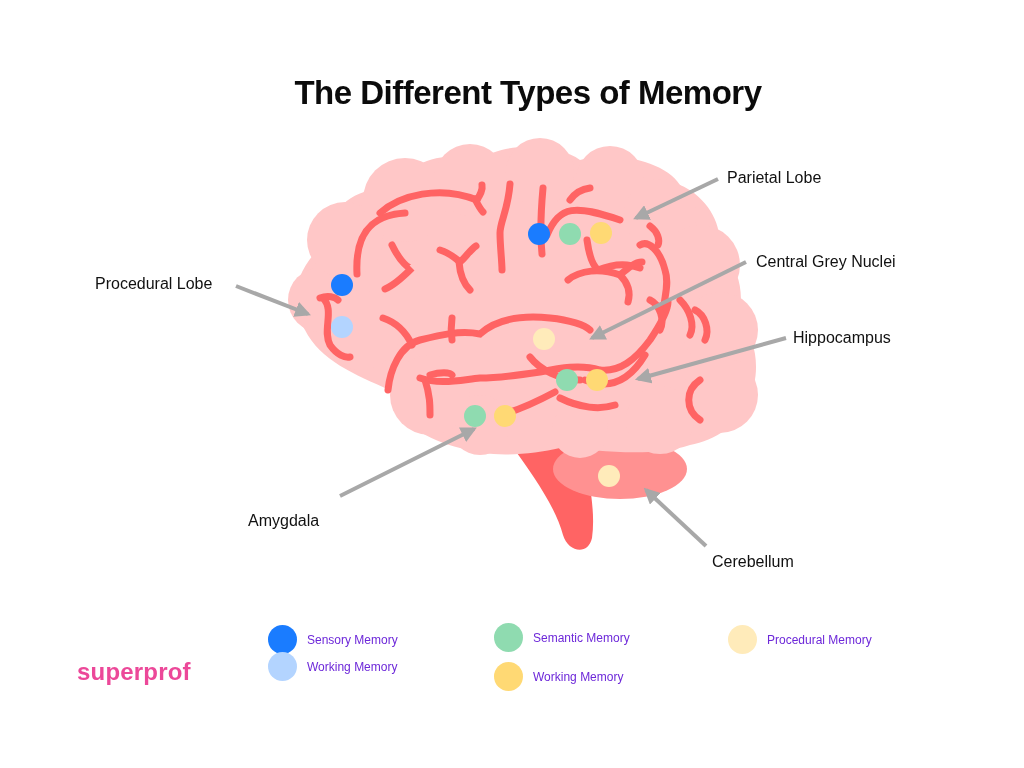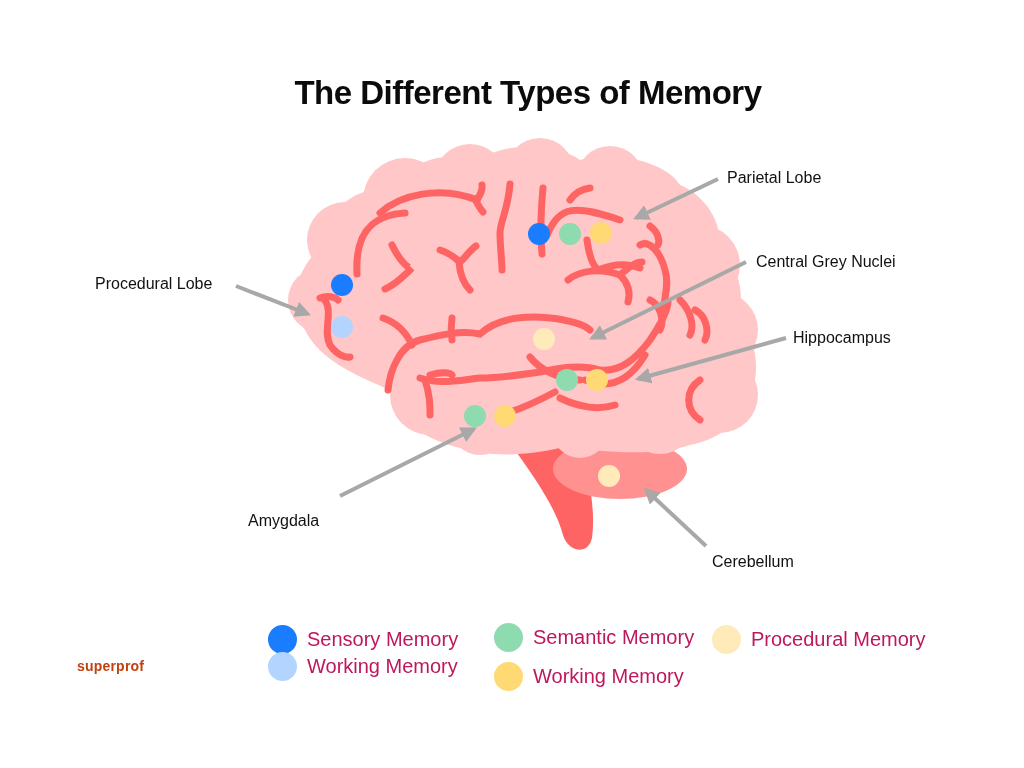--- a/index.html
+++ b/index.html
@@ -9,7 +9,7 @@
     .label { position: absolute; font-size: 16px; color: #111; white-space: nowrap; }
     .legend-item { position: absolute; display: flex; align-items: center; }
     .legend-dot { width: 29px; height: 29px; border-radius: 50%; margin-right: 10px; }
-    .legend-text { font-size: 20px; color: #be185d; white-space: nowrap; }
+    .legend-text { font-size: 12px; color: #6d28d9; white-space: nowrap; }
     .logo { position: absolute; left: 77px; top: 658px; font-size: 14px; font-weight: bold; color: #c2410c; letter-spacing: 0.2px; }
   </style>
 </head>

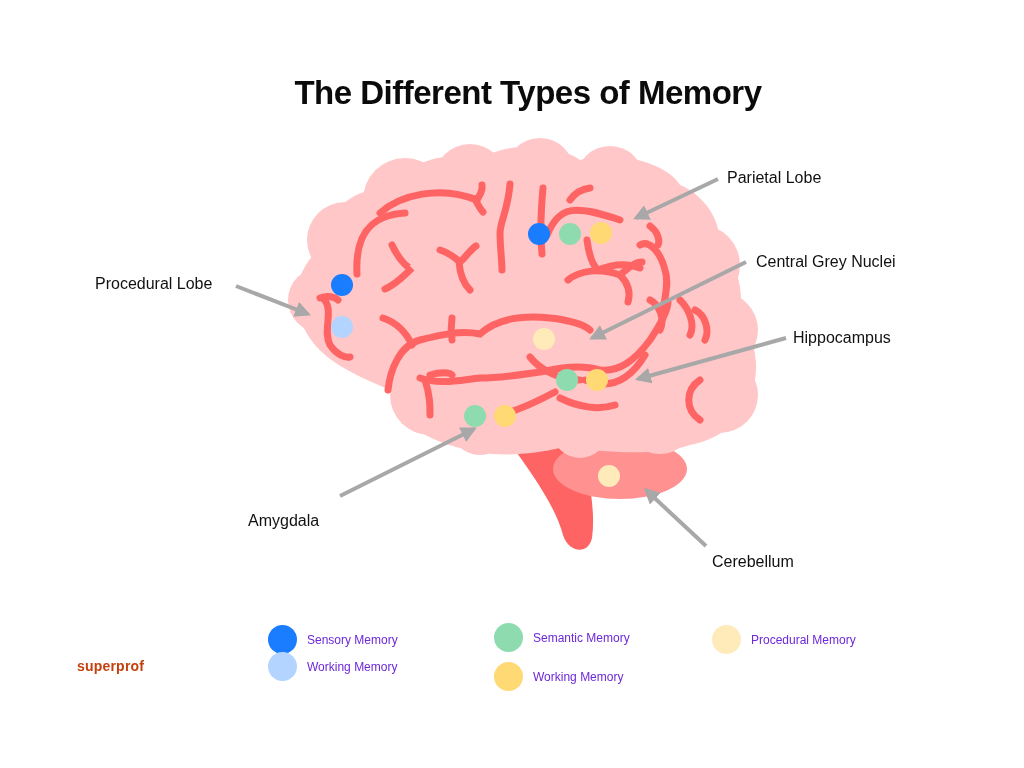--- a/index.html
+++ b/index.html
@@ -131,7 +131,7 @@
     <span class="legend-dot" style="background:#ffd974;"></span>
     <span class="legend-text">Working Memory</span>
   </div>
-  <div class="legend-item" style="left:712px; top:625px;">
+  <div class="legend-item" style="left:728px; top:625px;">
     <span class="legend-dot" style="background:#ffebba;"></span>
     <span class="legend-text">Procedural Memory</span>
   </div>

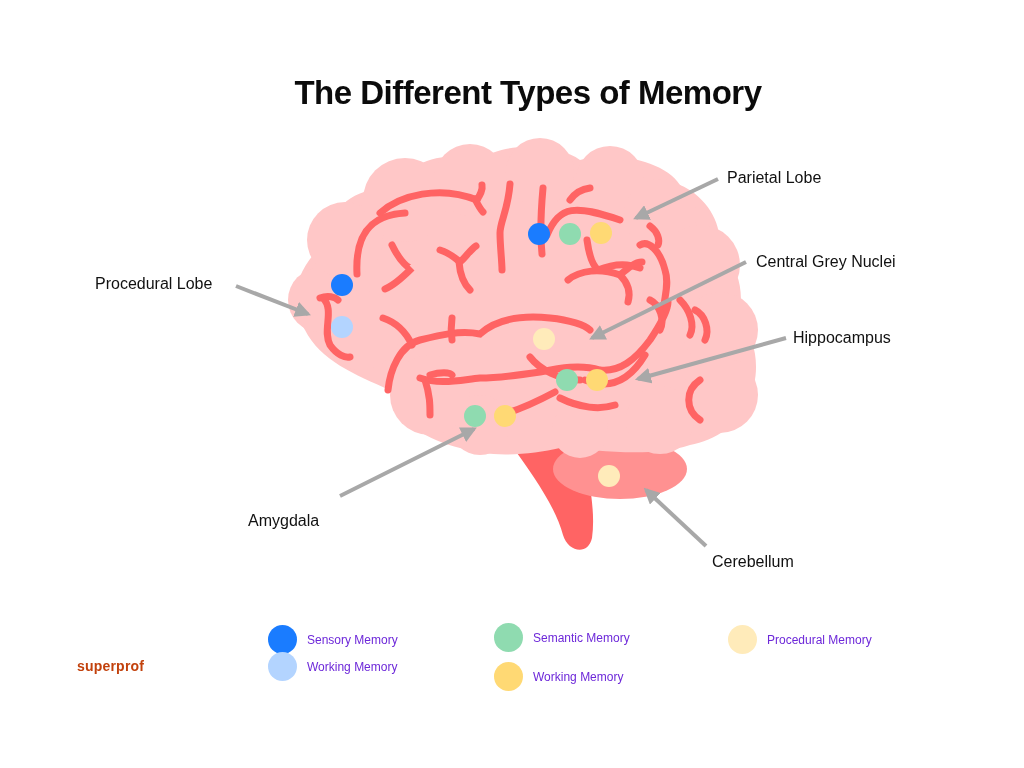--- a/index.html
+++ b/index.html
@@ -10,7 +10,7 @@
     .legend-item { position: absolute; display: flex; align-items: center; }
     .legend-dot { width: 29px; height: 29px; border-radius: 50%; margin-right: 10px; }
     .legend-text { font-size: 12px; color: #6d28d9; white-space: nowrap; }
-    .logo { position: absolute; left: 77px; top: 658px; font-size: 14px; font-weight: bold; color: #c2410c; letter-spacing: 0.2px; }
+    .logo { position: absolute; left: 77px; top: 658px; font-size: 24px; font-weight: bold; color: #ec4899; letter-spacing: 0.2px; }
   </style>
 </head>
 <body>

